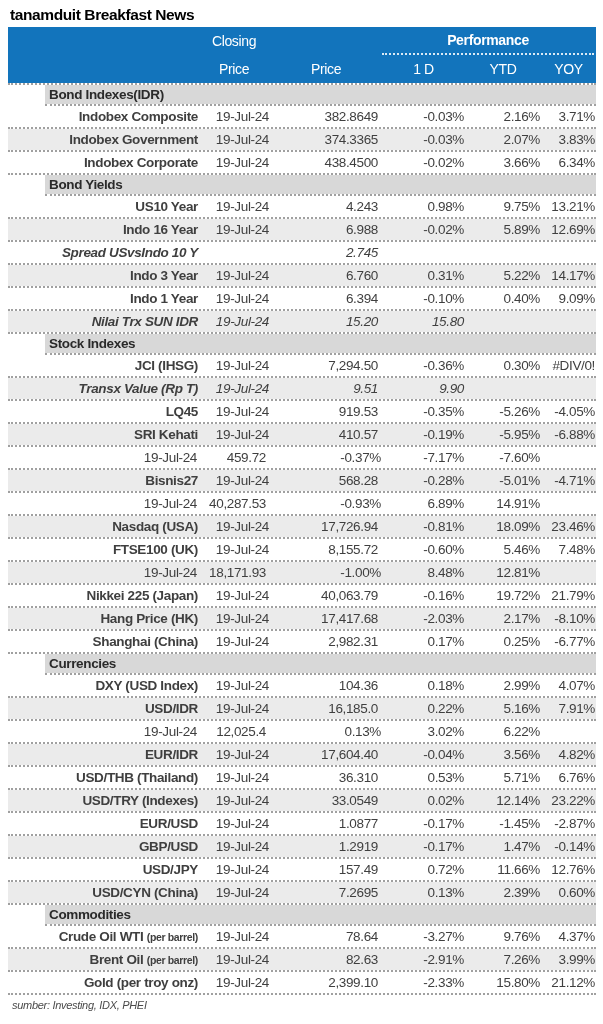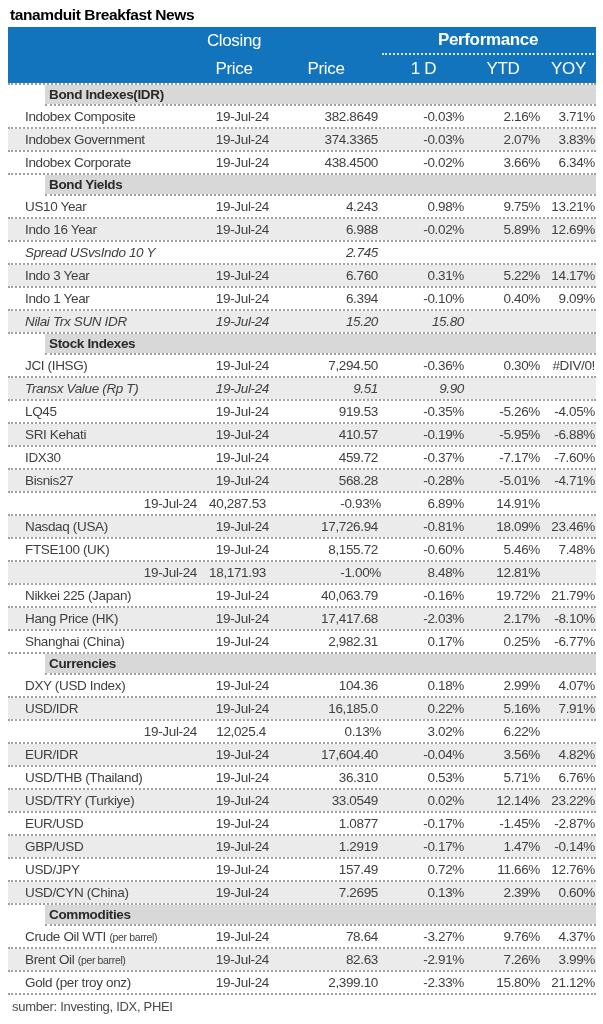--- a/index.html
+++ b/index.html
@@ -33,7 +33,7 @@
   .thr{display:grid;grid-template-columns:190px 72px 112px 214px;height:28px;}
   .thr2{display:grid;grid-template-columns:190px 72px 112px 83px 76px 55px;height:28px;}
   .th{
-    font-size:17px;
+    font-size:14px;
     display:flex;align-items:center;justify-content:center;
     white-space:nowrap;
   }

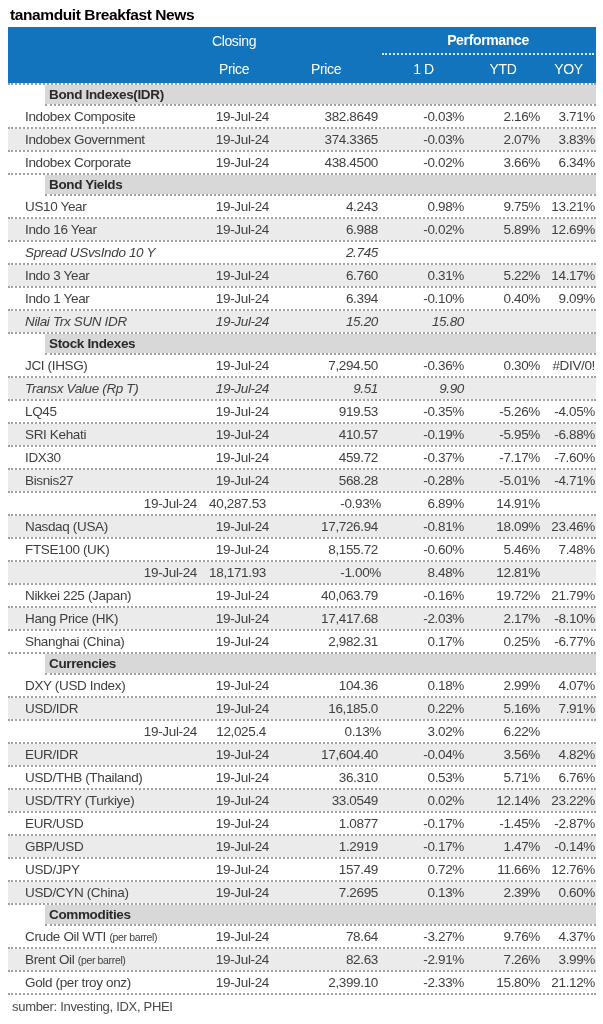--- a/index.html
+++ b/index.html
@@ -69,7 +69,7 @@
   .cell{
     font-size:13.5px;line-height:21px;white-space:nowrap;overflow:visible;
   }
-  .c-label{text-align:left;padding-left:17px;}
+  .c-label{text-align:right;padding-left:17px;font-weight:bold;}
   .c-date{text-align:right;padding-right:1px;}
   .c-price{text-align:right;padding-right:4px;}
   .c-pct{text-align:right;padding-right:1px;}

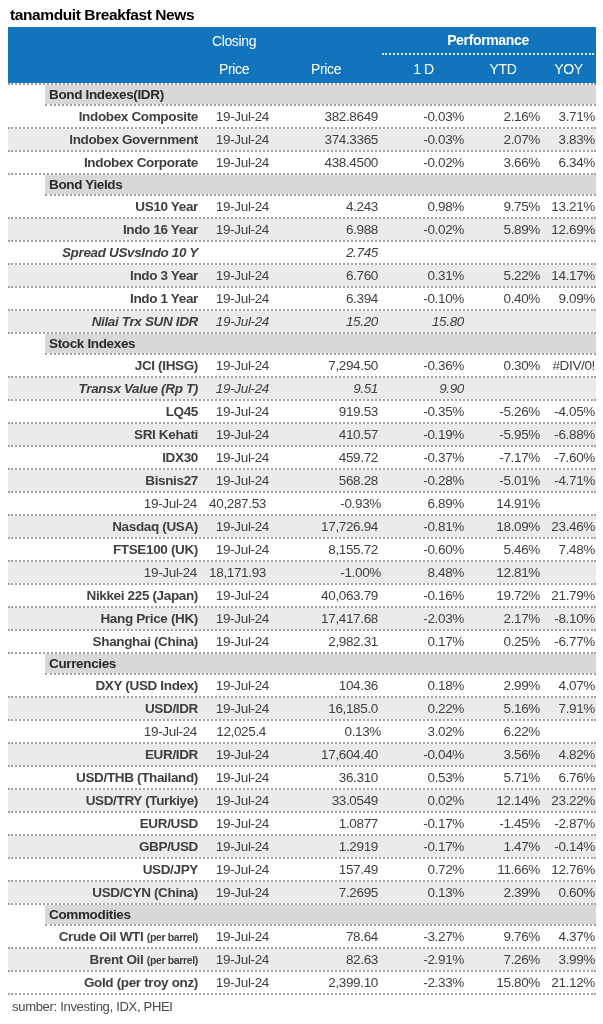--- a/index.html
+++ b/index.html
@@ -217,7 +217,6 @@
           <div class="cell c-pct">-6.88%</div>
         </div>
         <div class="row">
-          <div class="cell c-label"><span>IDX30</span></div>
           <div class="cell c-date">19-Jul-24</div>
           <div class="cell c-price">459.72</div>
           <div class="cell c-pct">-0.37%</div>

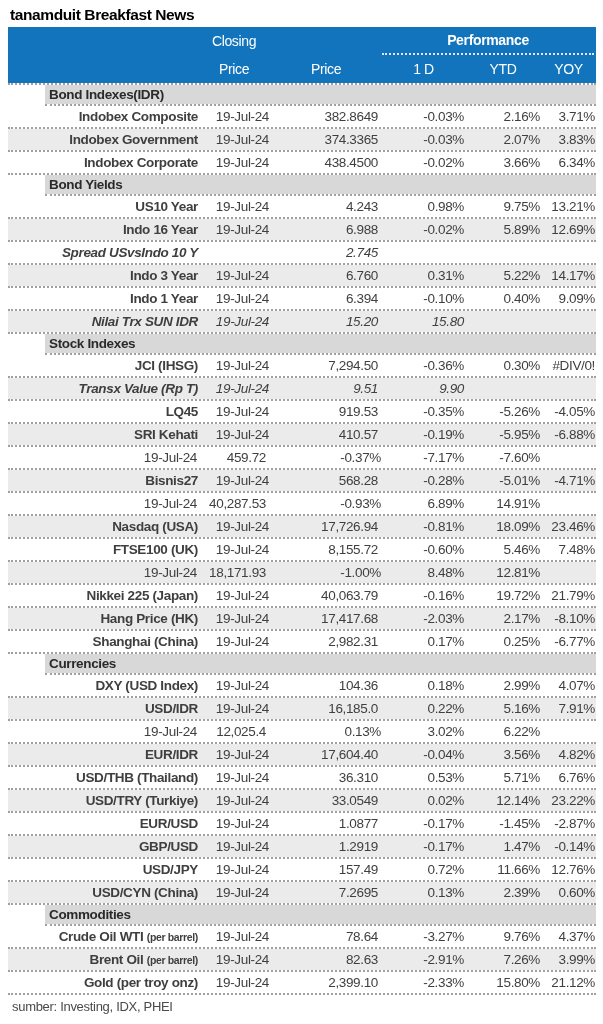--- a/index.html
+++ b/index.html
@@ -328,7 +328,7 @@
           <div class="cell c-pct">6.76%</div>
         </div>
         <div class="row alt">
-          <div class="cell c-label"><span>USD/TRY (Turkiye)</span></div>
+          <div class="cell c-label"><span>USD/TRY (Indexes)</span></div>
           <div class="cell c-date">19-Jul-24</div>
           <div class="cell c-price">33.0549</div>
           <div class="cell c-pct">0.02%</div>

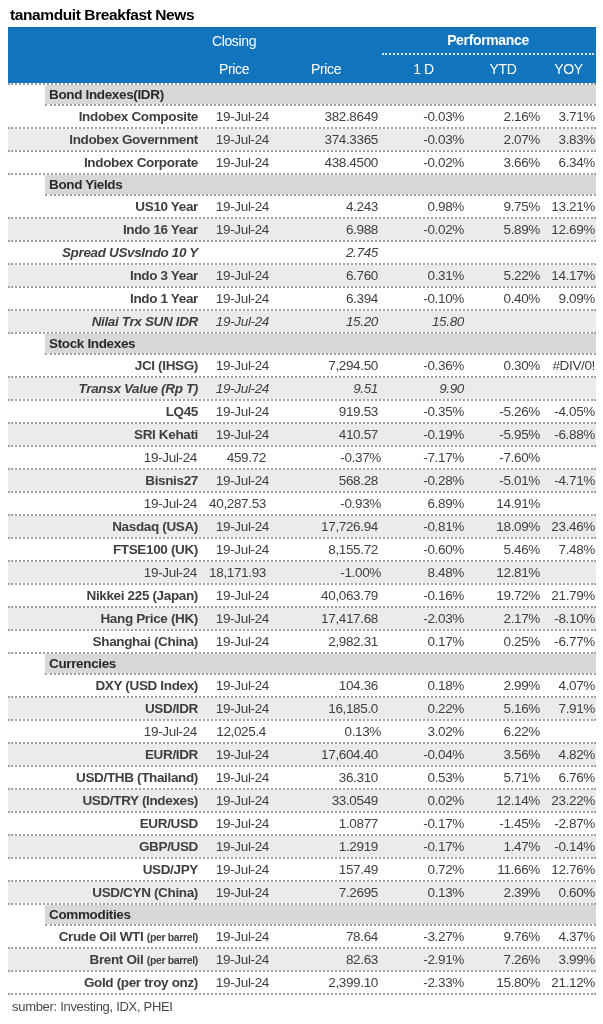--- a/index.html
+++ b/index.html
@@ -75,7 +75,7 @@
   .c-pct{text-align:right;padding-right:1px;}
   .sub{font-size:10.5px;}
   .footer{
-    font-size:13px;color:#4A4A4A;
+    font-size:11px;font-style:italic;color:#4A4A4A;
     padding:4px 0 0 4px;letter-spacing:-0.3px;
   }
 </style>

